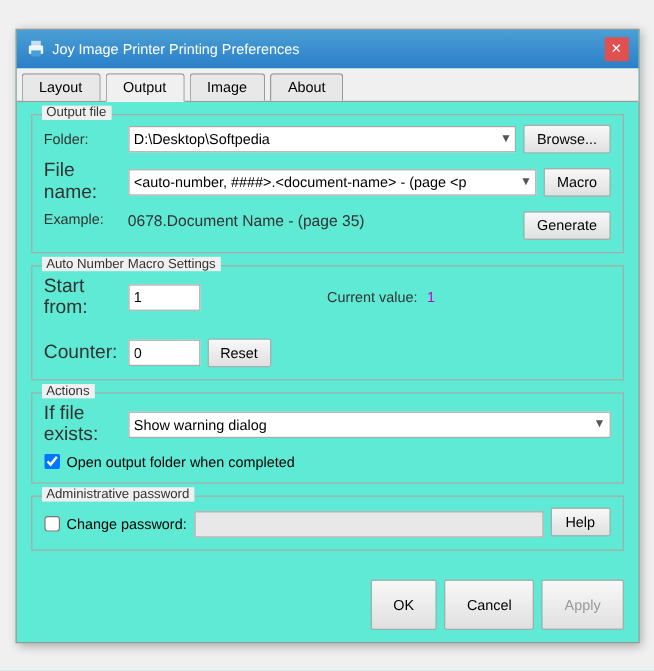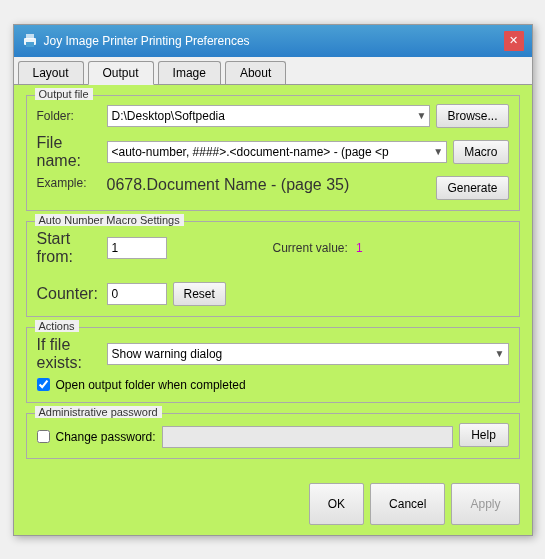--- a/index.html
+++ b/index.html
@@ -15,7 +15,7 @@
     }
     .window {
       width: 520px;
-      background: #bef264;
+      background: #5eead4;
       border: 1px solid #999;
       box-shadow: 2px 2px 8px rgba(0,0,0,0.3);
     }

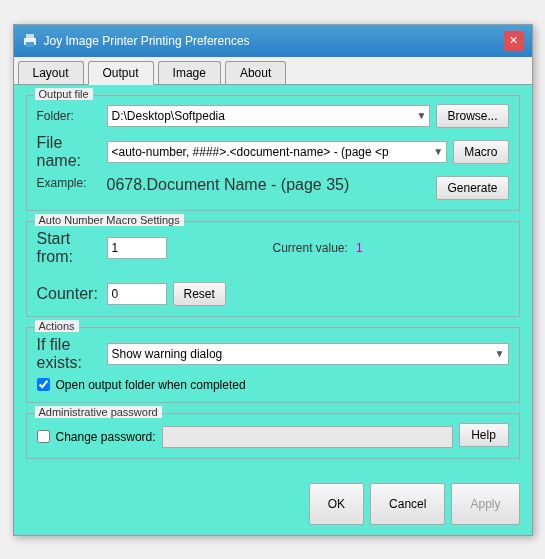--- a/index.html
+++ b/index.html
@@ -173,7 +173,7 @@
       color: #333;
     }
     .example-value {
-      font-size: 16px;
+      font-size: 13px;
       color: #333;
     }
     .auto-number-section {

